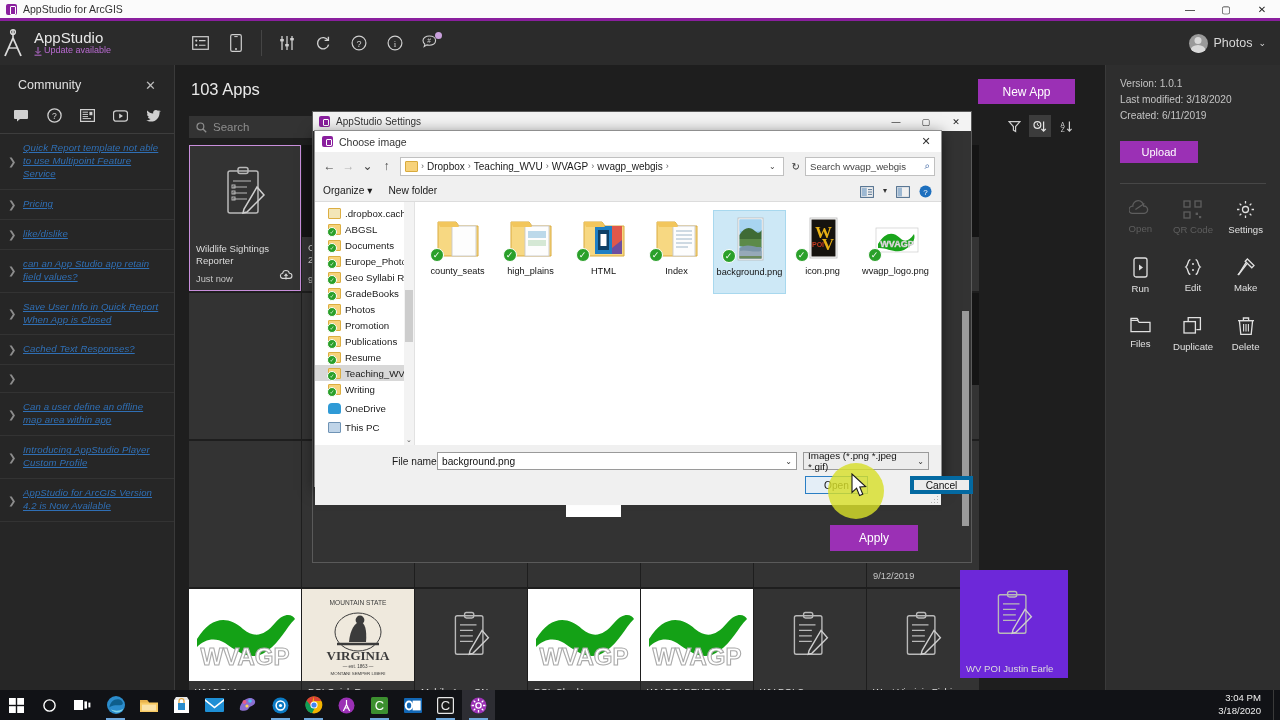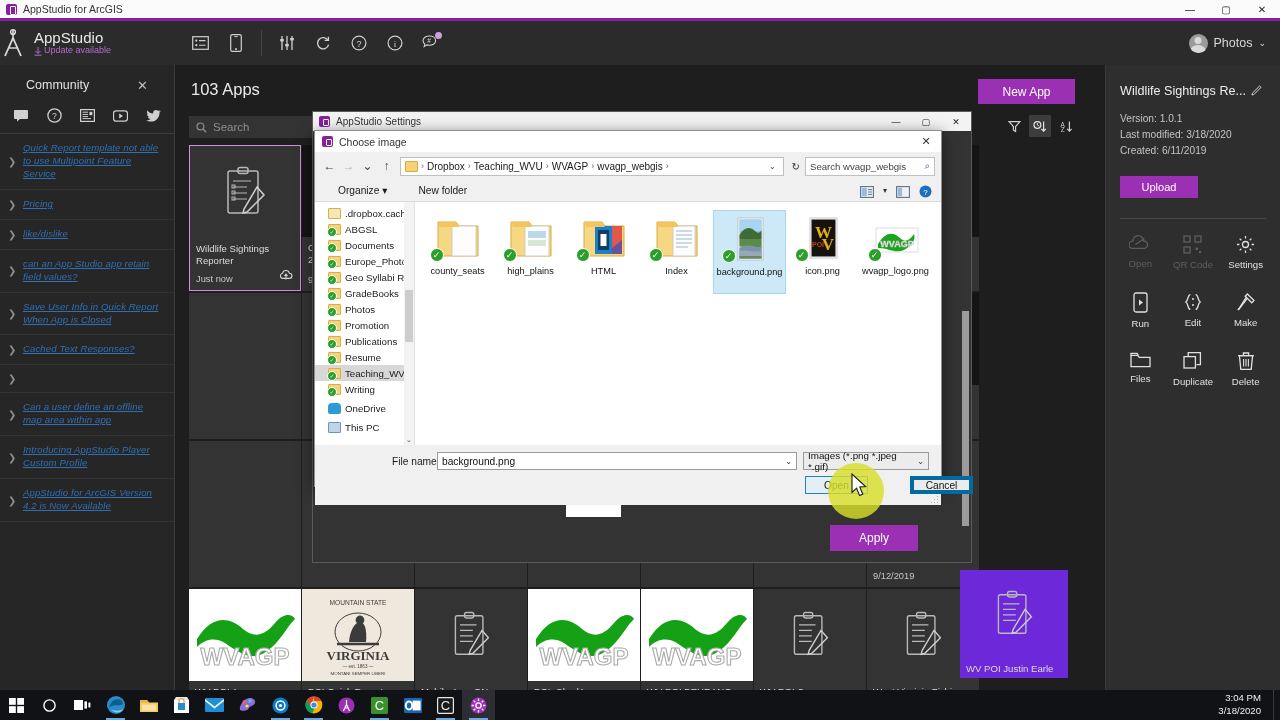--- a/index.html
+++ b/index.html
@@ -79,7 +79,7 @@
     background: #262626; border-right: 1px solid #3a3a3a;
   }
   .comm-head {
-    display: flex; align-items: center; height: 30px; padding: 0 26px;
+    display: flex; align-items: center; height: 30px; padding: 0 18px;
     margin-top: 5px;
   }
   .comm-title { font-size: 12.5px; color: #e0e0e0; }

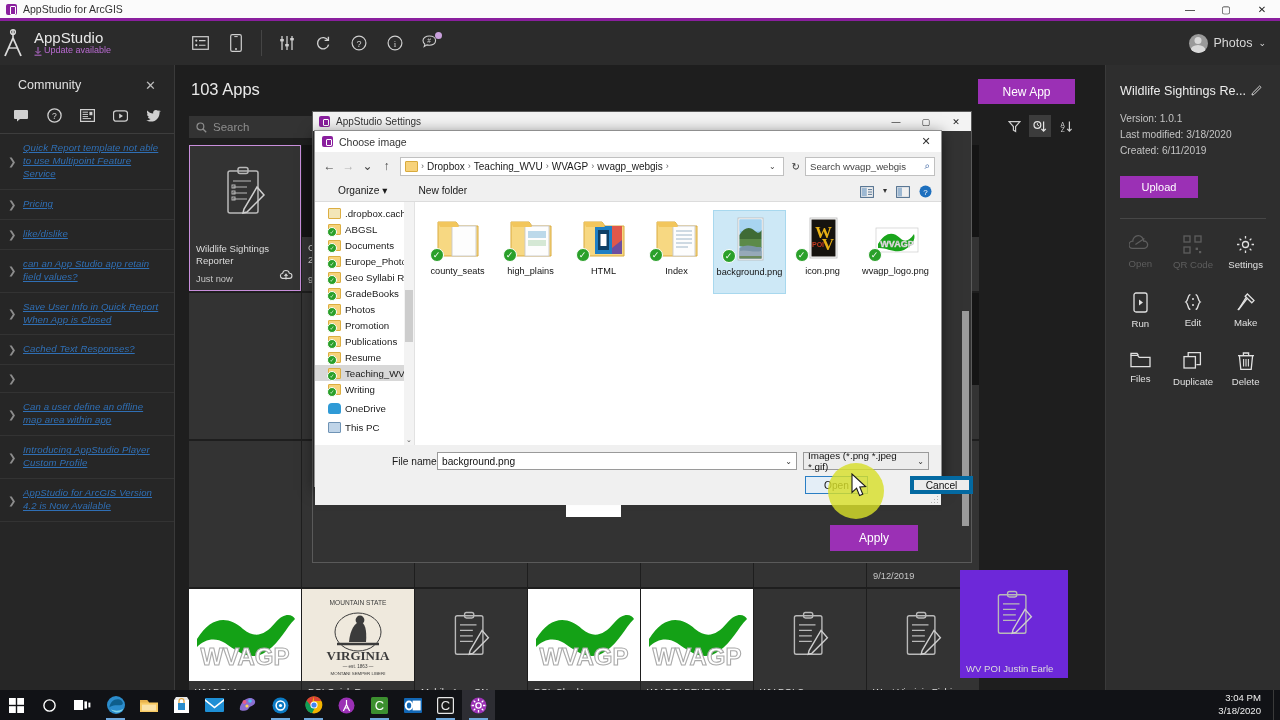--- a/index.html
+++ b/index.html
@@ -792,14 +792,6 @@
   </div>
 
   <div class="details">
-    <div class="det-title-row">
-      <span class="det-title">Wildlife Sightings Re...</span>
-      <span>
-        <svg width="12" height="12" viewBox="0 0 12 12">
-            <path d="M1.4 9.2 L8.6 2 L10 3.4 L2.8 10.6 L1 11 Z" fill="none" stroke="#d9d9d9" stroke-width="1"></path>
-          </svg>
-      </span>
-    </div>
     <div class="det-meta">
       <div>Version: 1.0.1</div>
       <div>Last modified: 3/18/2020</div>

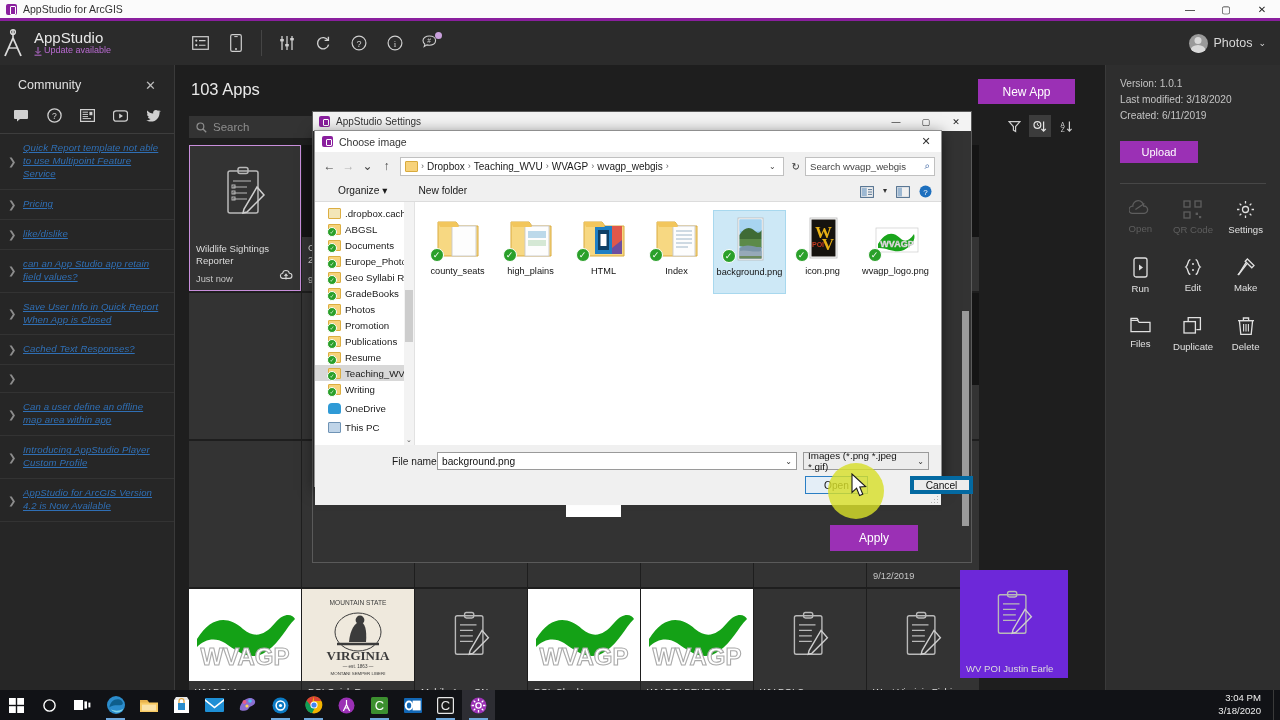--- a/index.html
+++ b/index.html
@@ -269,7 +269,7 @@
     height: 22px; background: #f0f0f0; display: flex; align-items: center;
     padding: 0 8px; gap: 16px; border-bottom: 1px solid #dcdcdc;
   }
-  .tb-item { font-size: 10.2px; color: #1a1a1a; display: flex; gap: 3px; align-items: center; margin-left: 15px; }
+  .tb-item { font-size: 10.2px; color: #1a1a1a; display: flex; gap: 3px; align-items: center; }
   .tb-right { margin-left: auto; display: flex; align-items: center; gap: 9px; }
   .tb-ico { width: 14px; height: 13px; position: relative; }
   .dlg-split { display: flex; height: 243px; }

